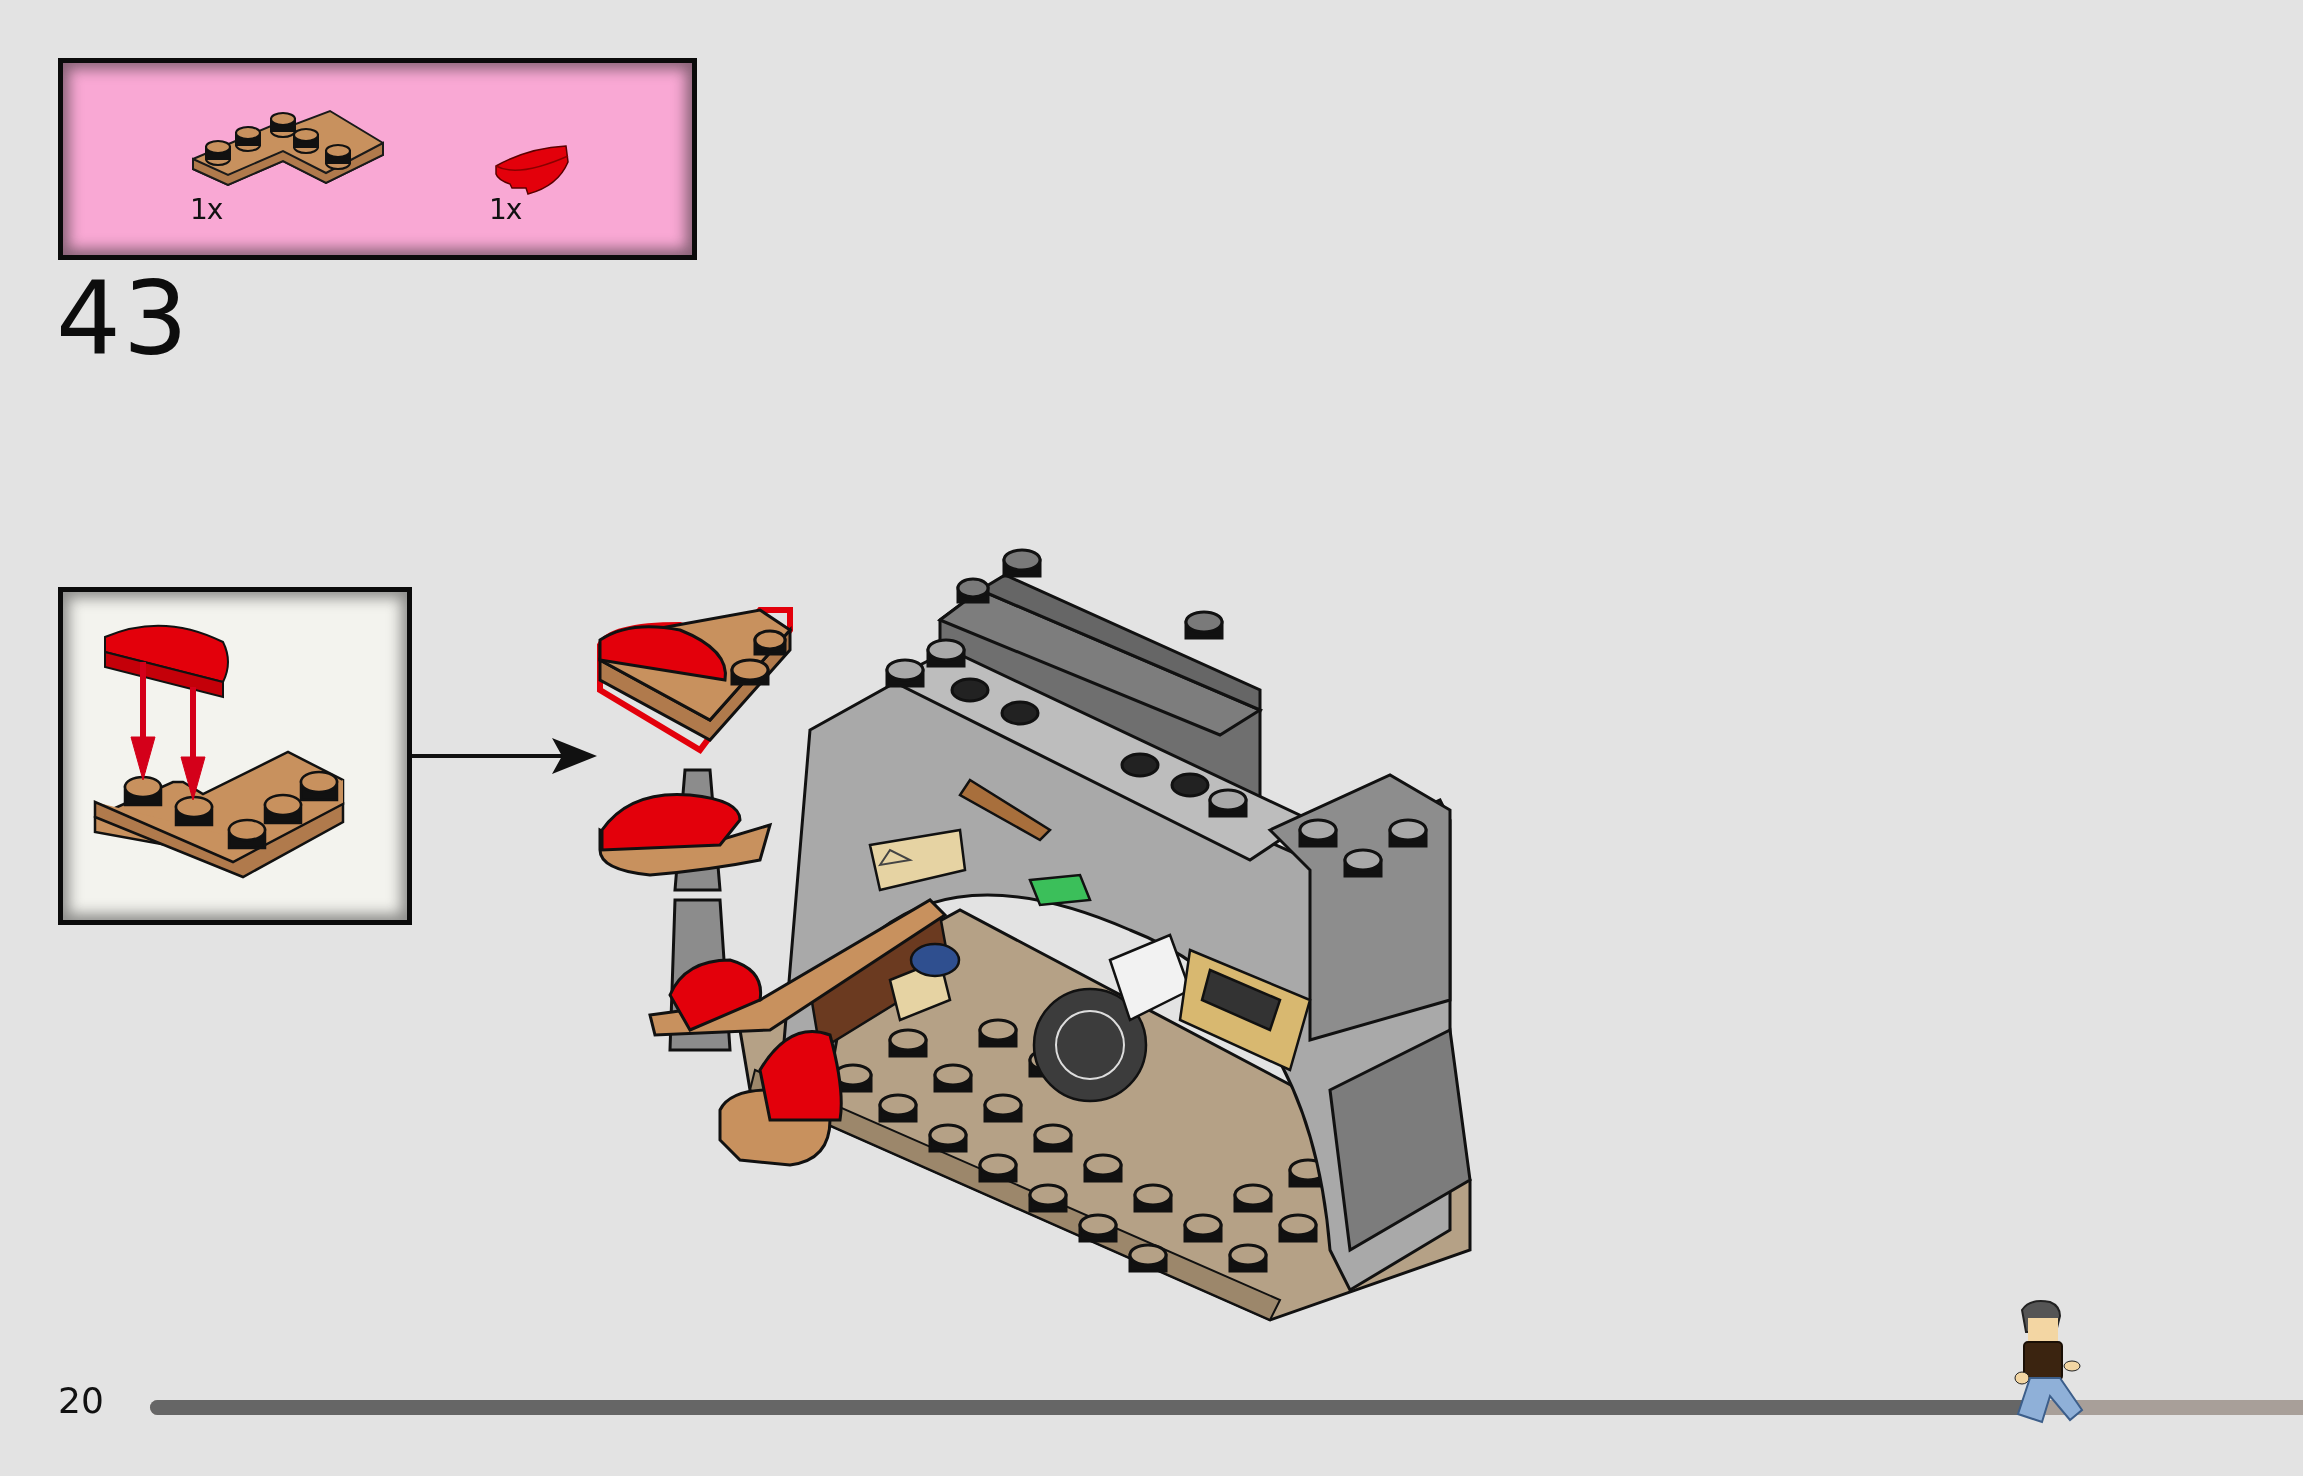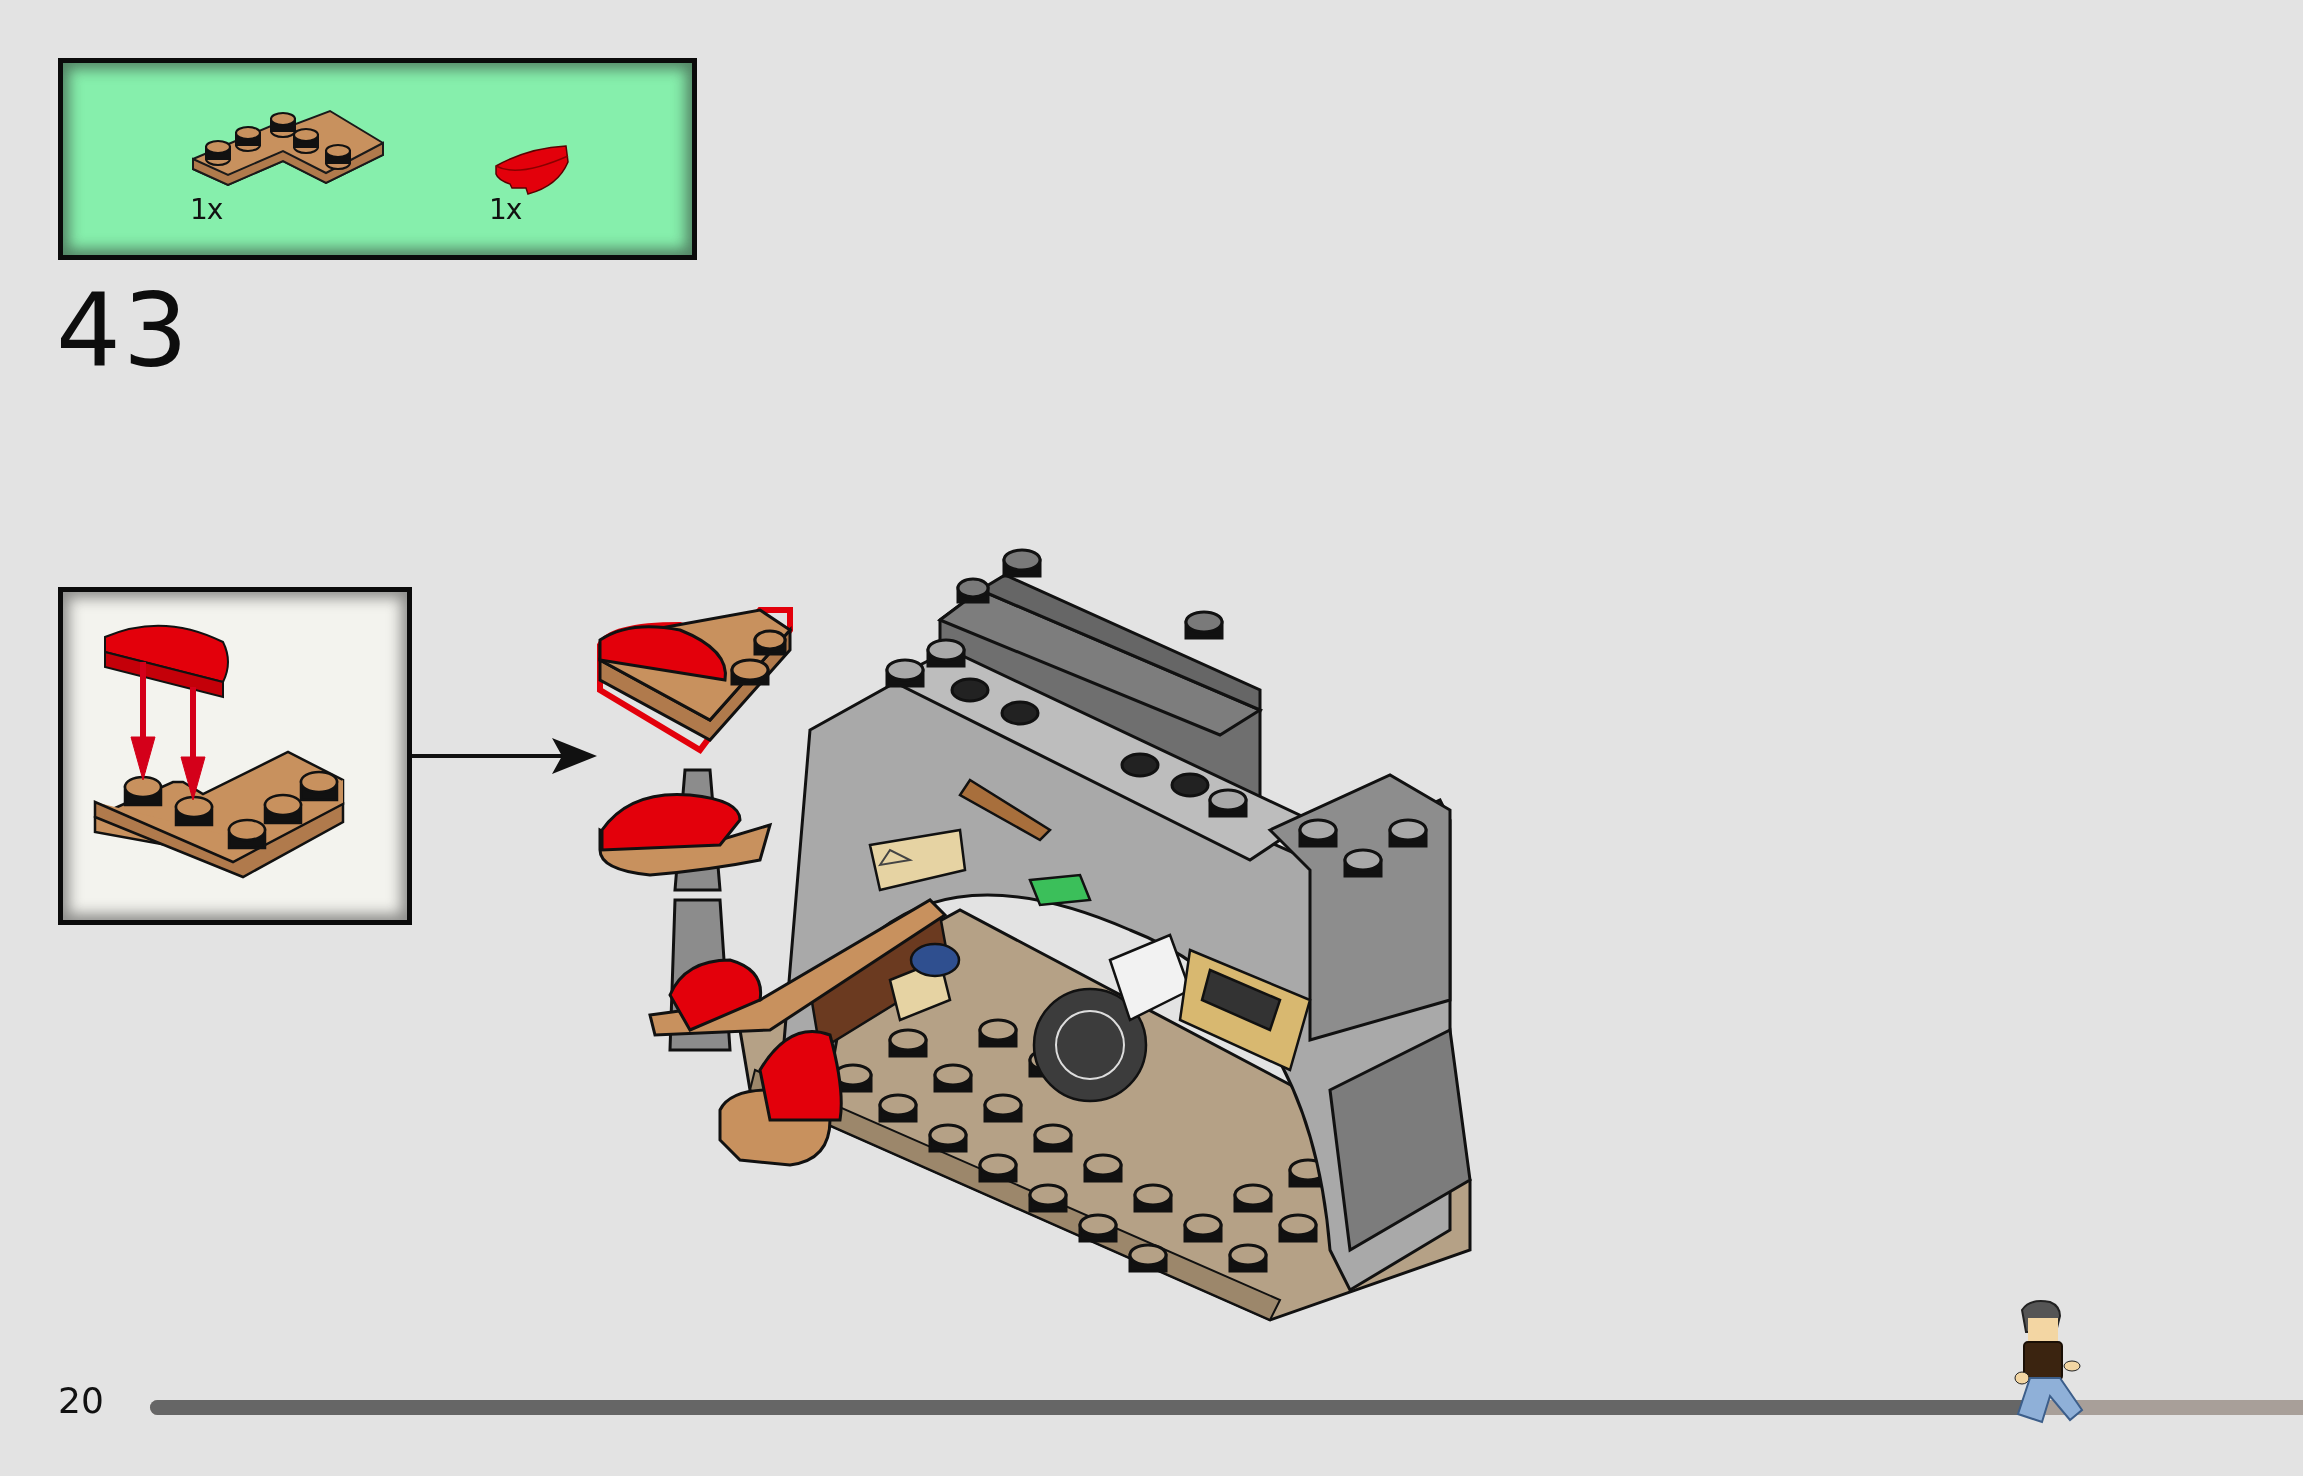--- a/index.html
+++ b/index.html
@@ -12,7 +12,7 @@
   .abs { position: absolute; }
   .parts-box {
     left: 58px; top: 58px; width: 639px; height: 202px;
-    background: #86efac;
+    background: #f9a8d4;
     border: 5px solid #0b0b0b;
     box-sizing: border-box;
     box-shadow: inset 0 0 14px 6px rgba(40,40,40,0.55);

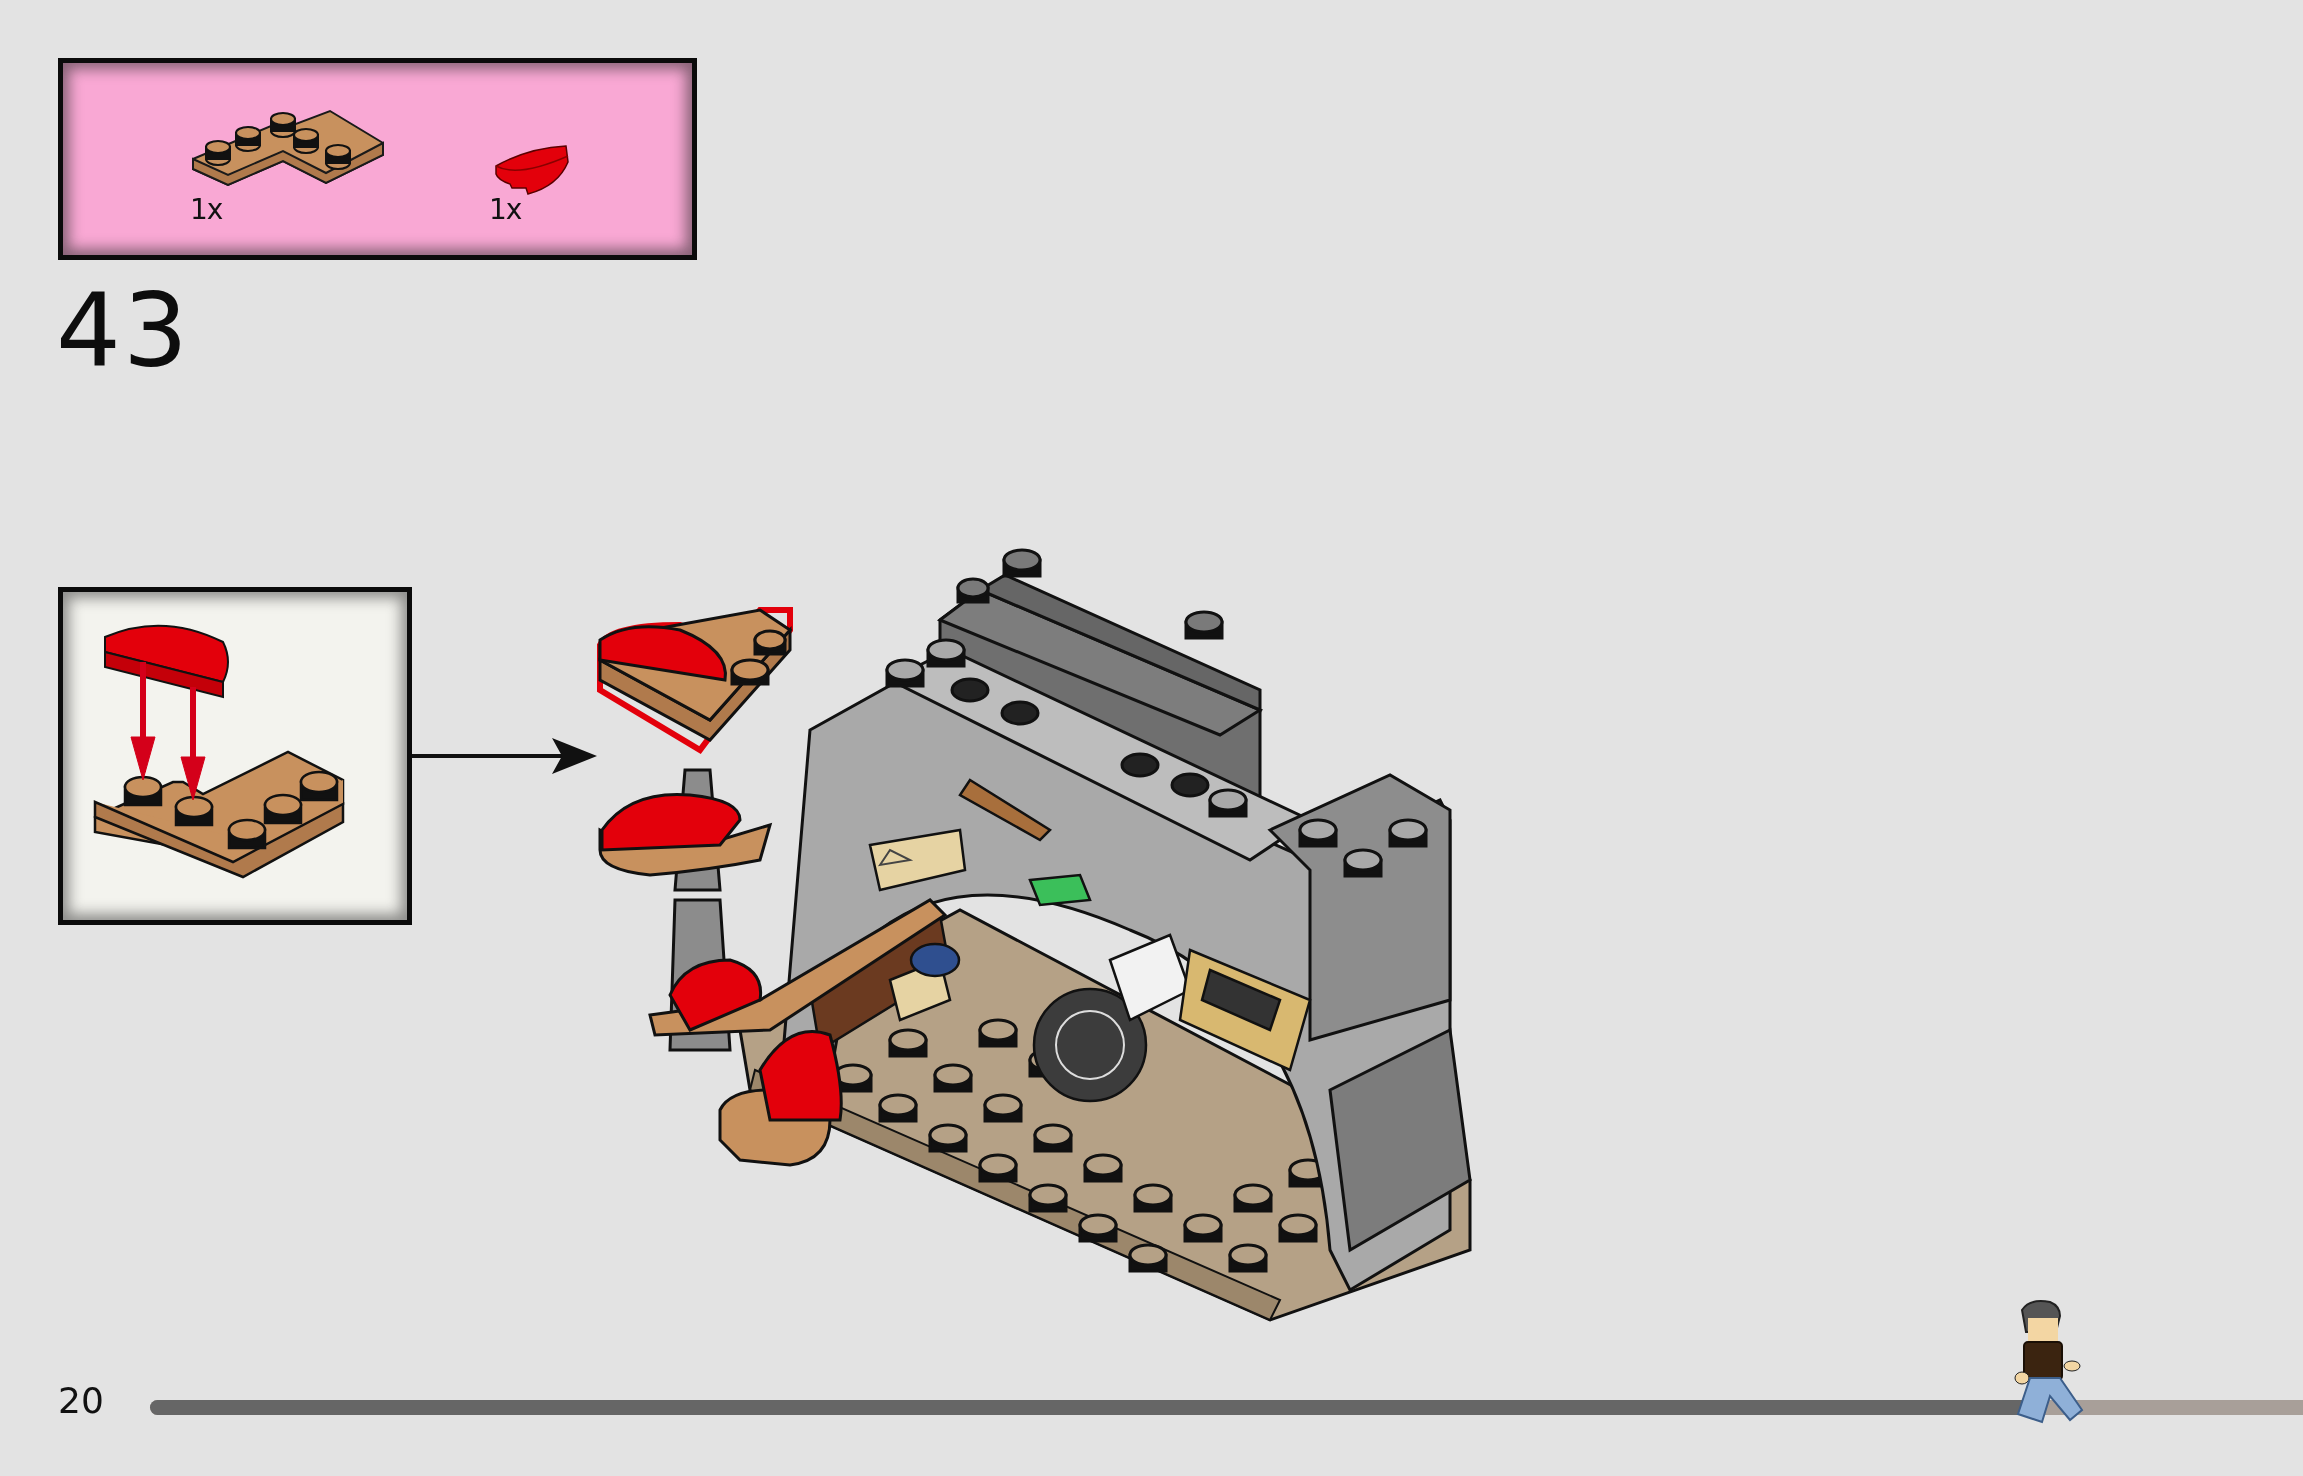--- a/index.html
+++ b/index.html
@@ -22,7 +22,7 @@
     font-family: "DejaVu Sans", sans-serif;
   }
   .step-number {
-    left: 56px; top: 280px;
+    left: 56px; top: 268px;
     font-size: 102px; line-height: 1; color: #0d0d0d;
     font-family: "DejaVu Sans", sans-serif;
     letter-spacing: 2px;

